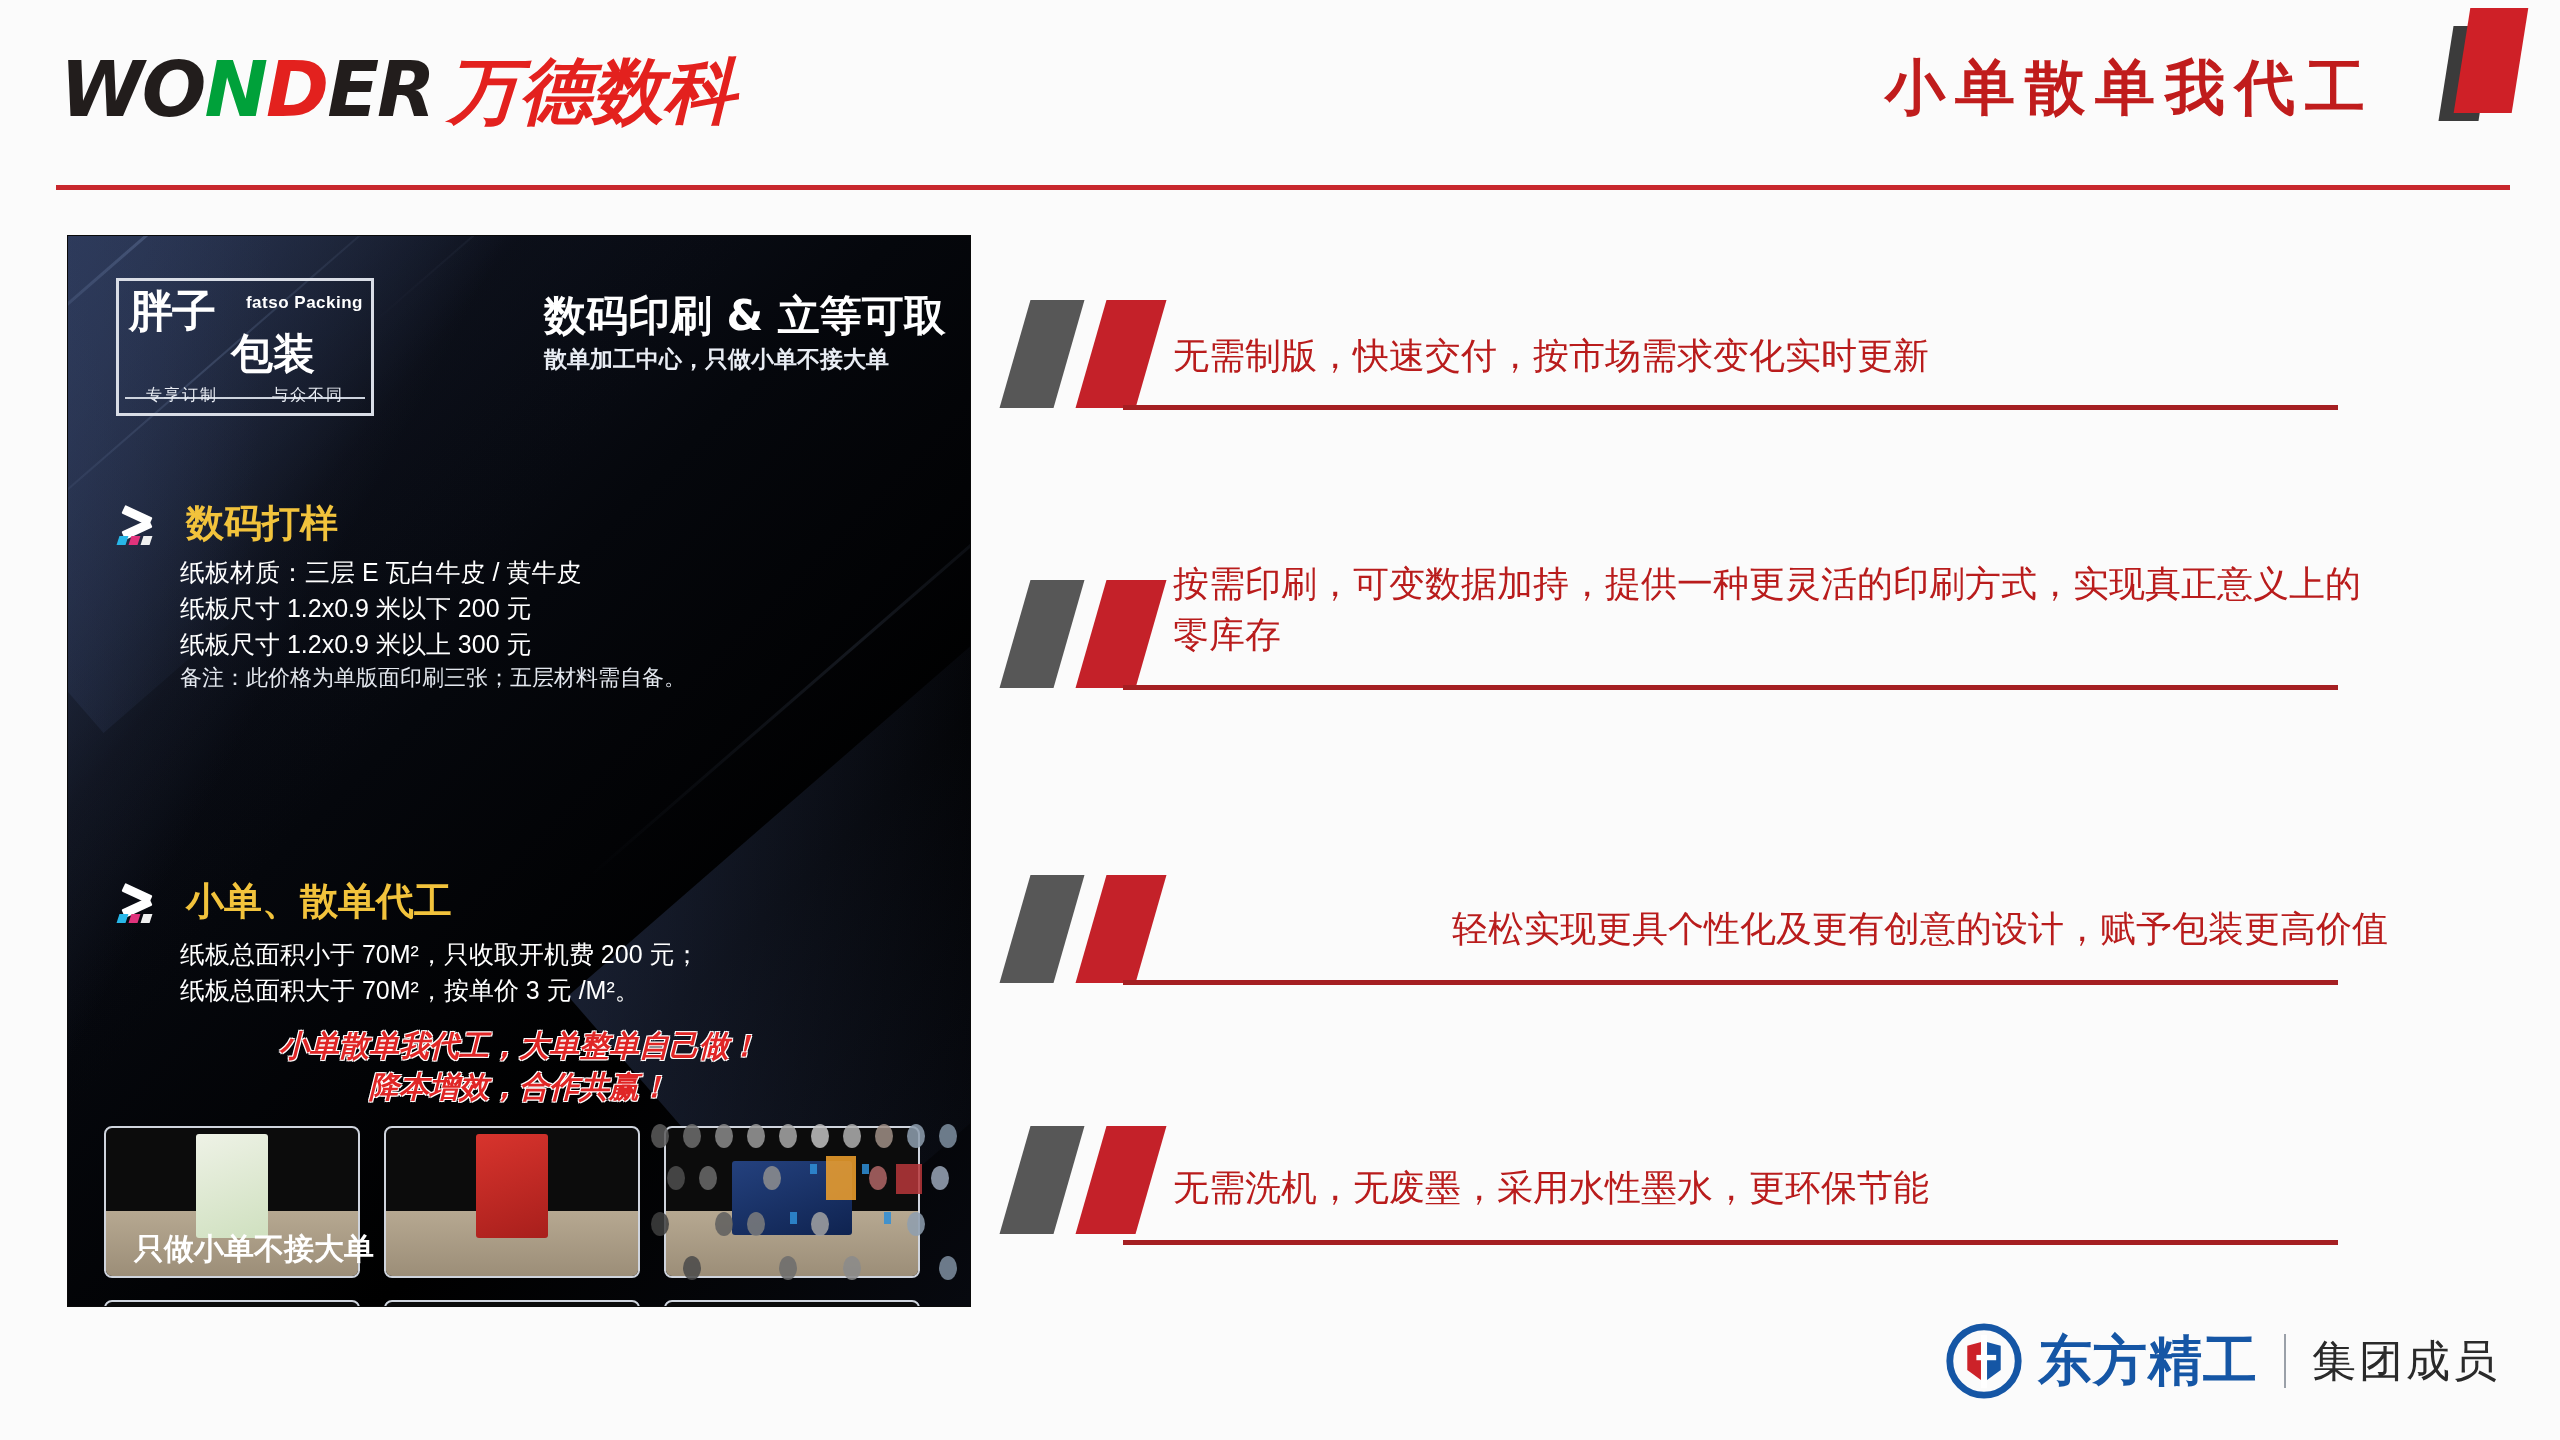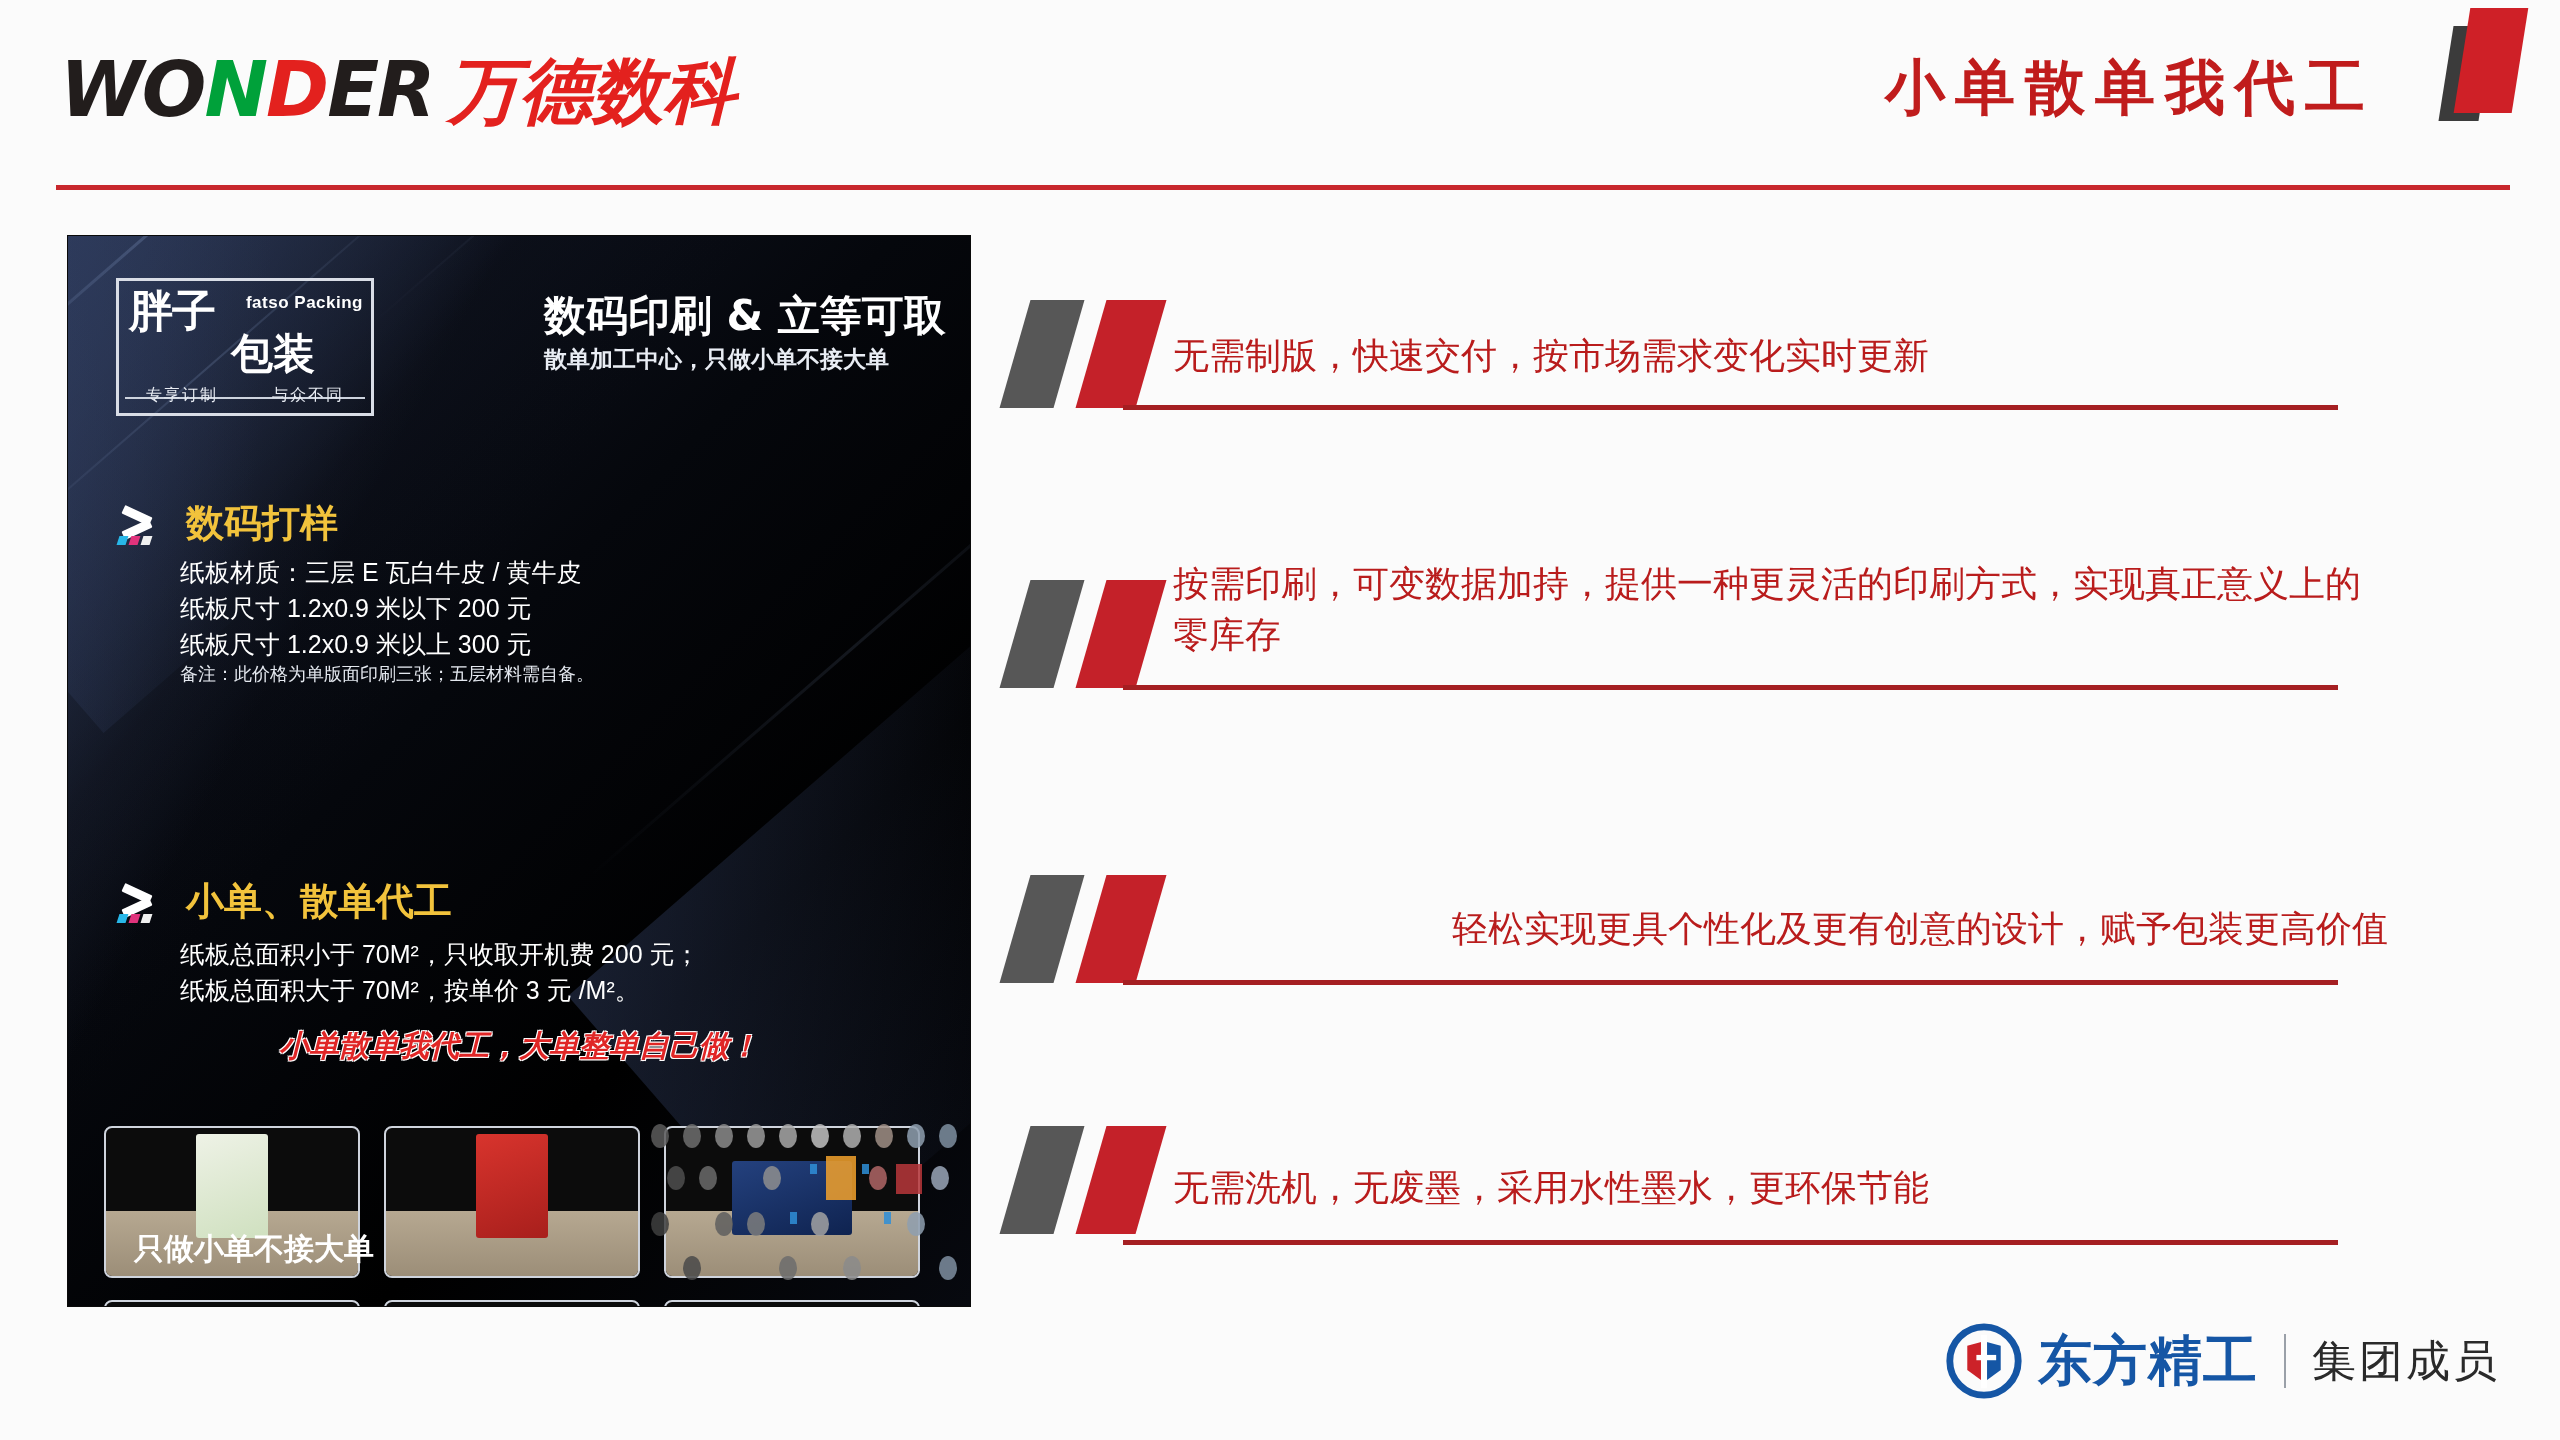--- a/index.html
+++ b/index.html
@@ -163,7 +163,7 @@
     white-space: nowrap;
   }
   #lines1 { left: 112px; top: 318px; }
-  #lines1 .note { font-size: 18px; color: #e4e8ef; }
+  #lines1 .note { font-size: 22px; color: #e4e8ef; }
   #lines2 { left: 112px; top: 700px; }
 
   #slogan {

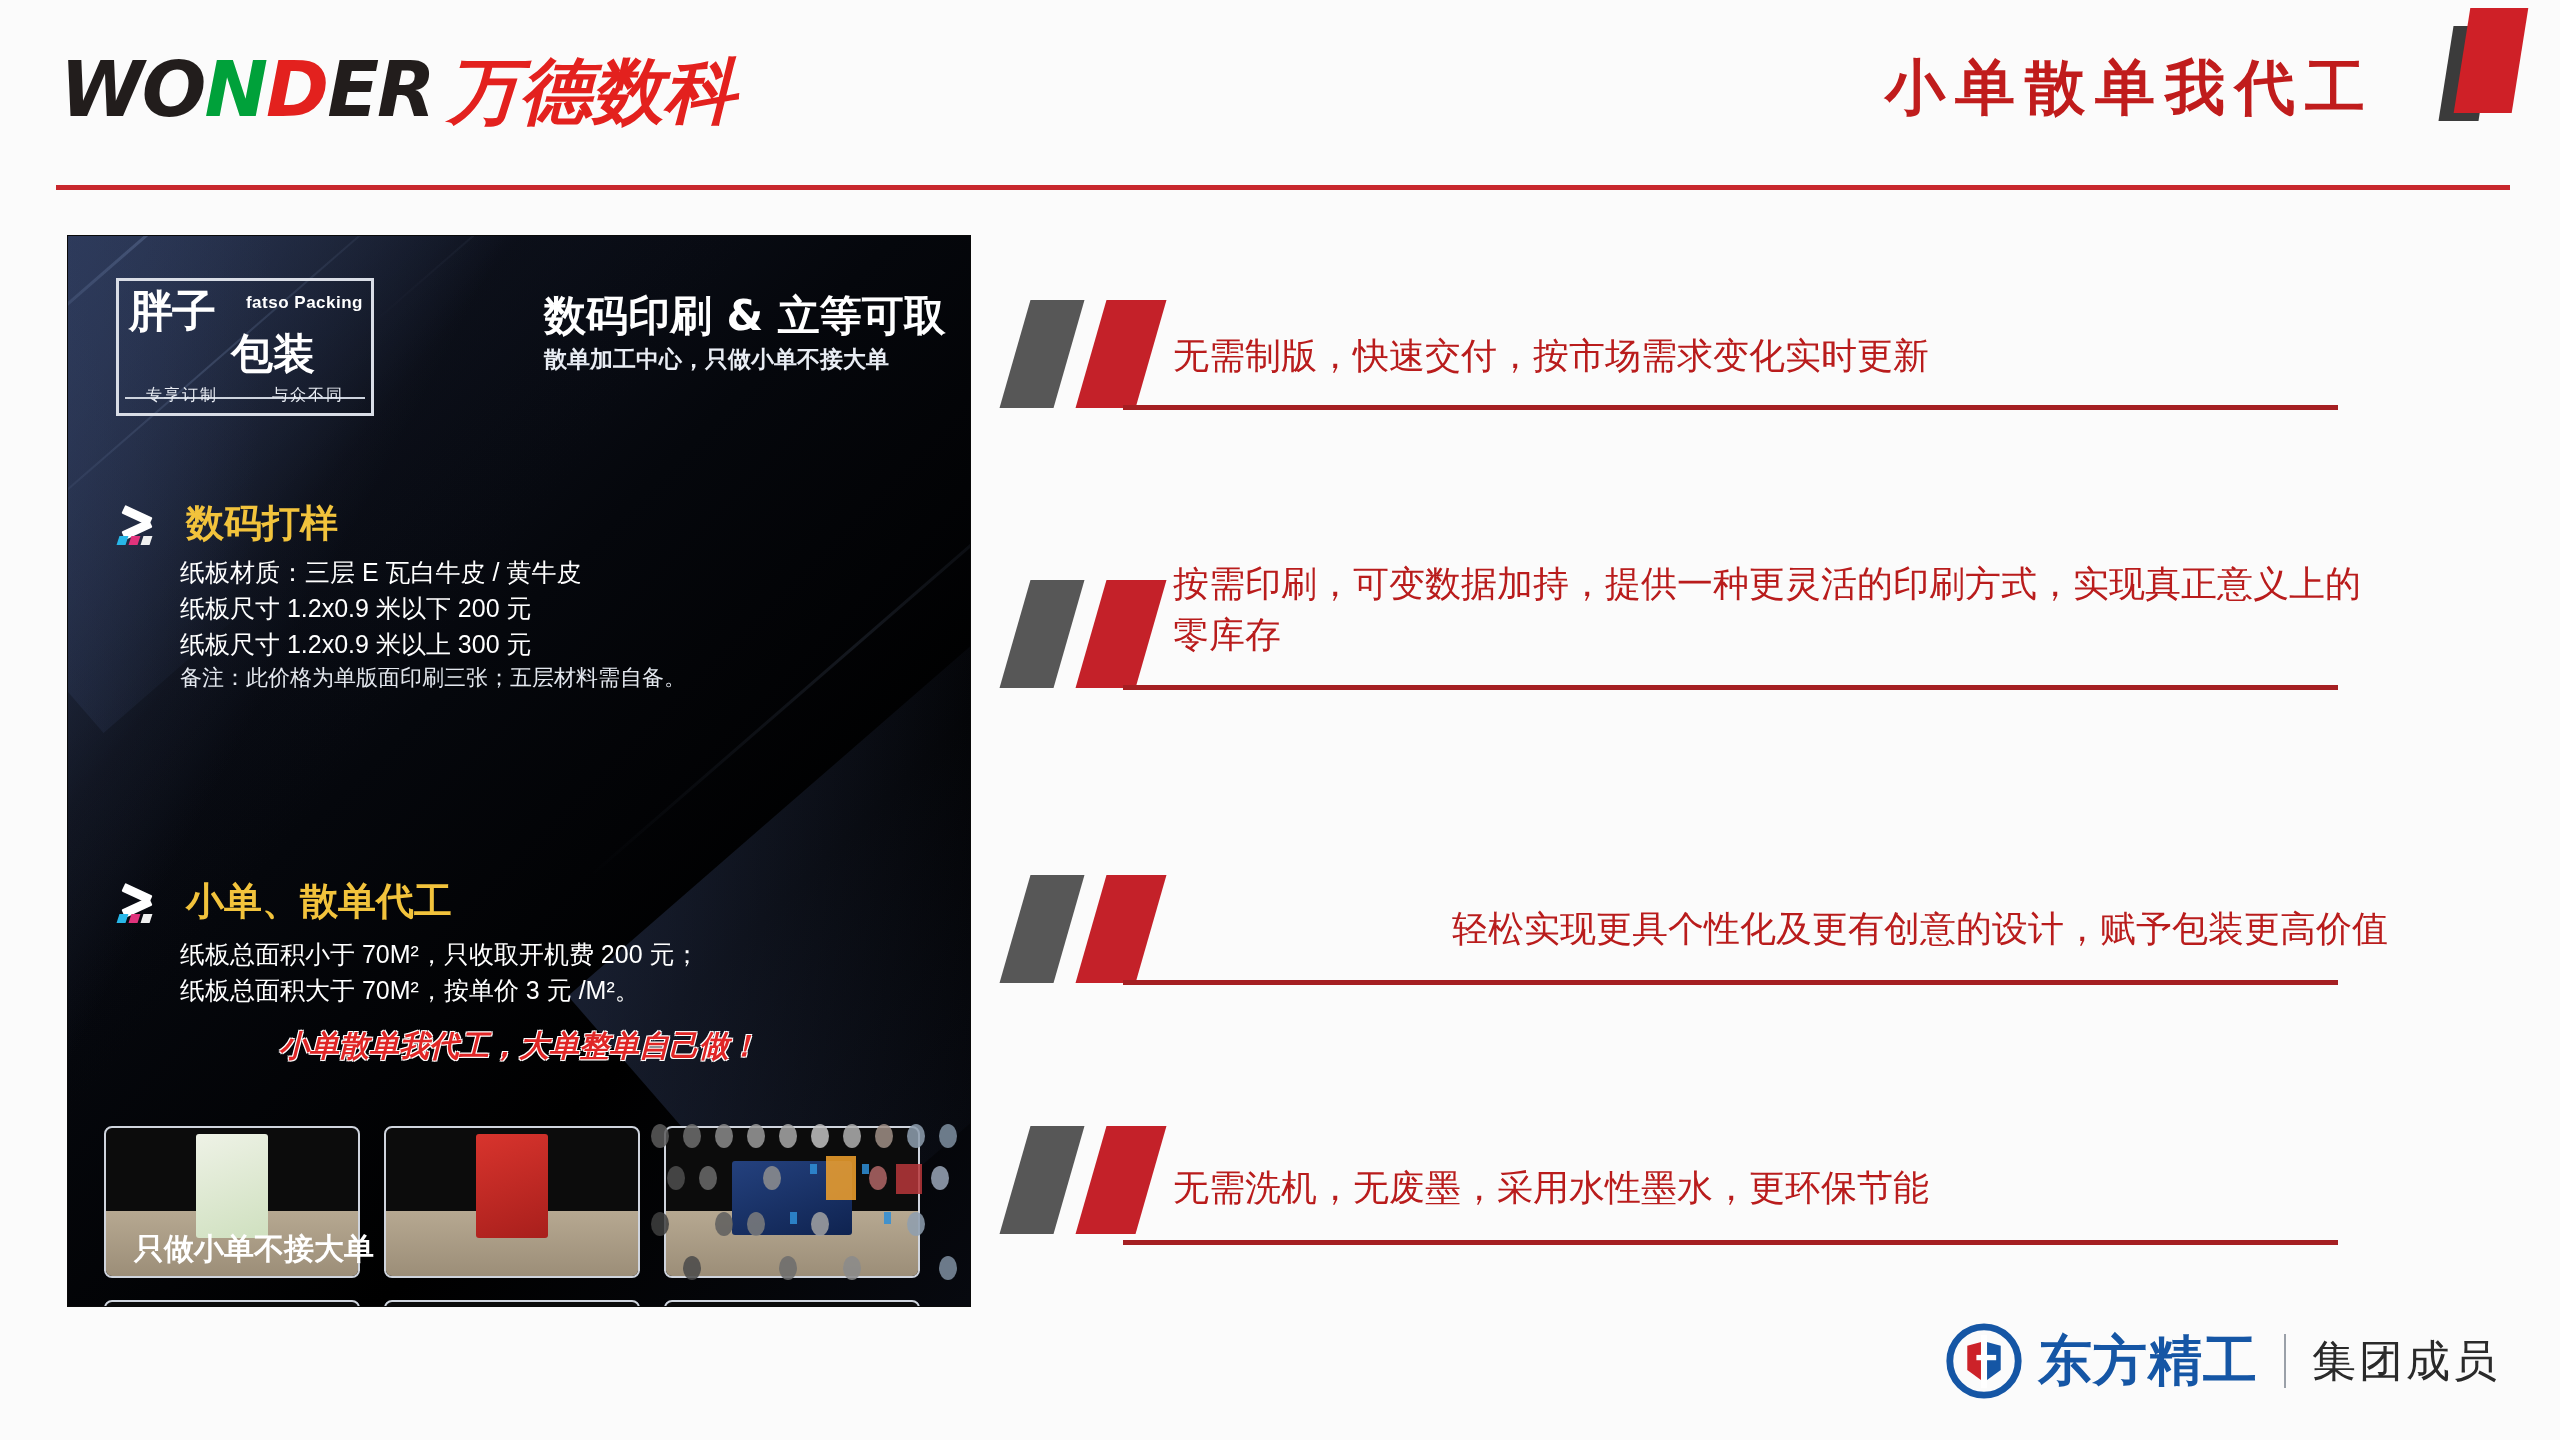--- a/index.html
+++ b/index.html
@@ -343,6 +343,7 @@
 
   <div id="slogan">
     <div>小单散单我代工，大单整单自己做！</div>
+    <div>降本增效，合作共赢！</div>
   </div>
 
   <div id="photo-grid">

